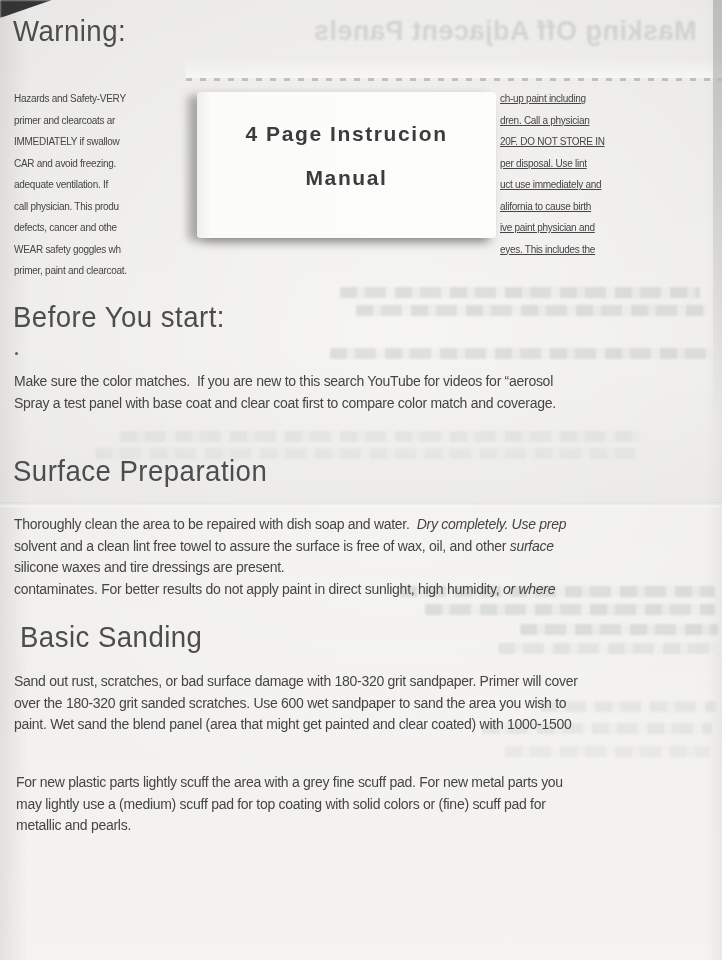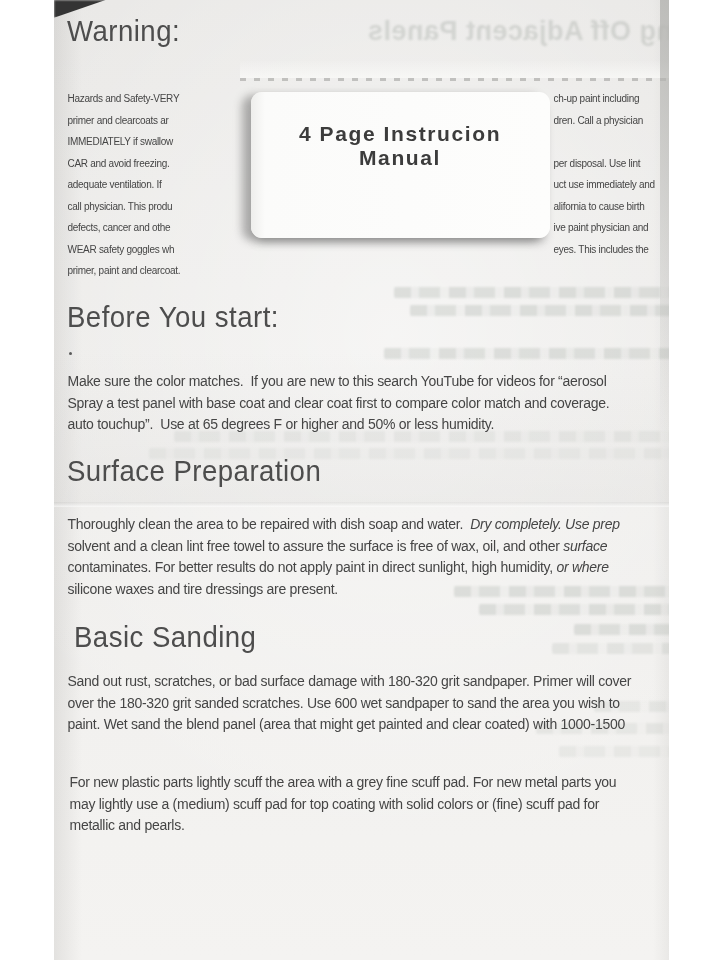--- a/index.html
+++ b/index.html
@@ -4,7 +4,7 @@
 <style>
   html,body{margin:0;padding:0;background:#ffffff;}
   .paper{
-    position:relative;width:615px;height:960px;margin:0 auto;overflow:hidden;
+    position:relative;width:722px;height:960px;margin:0 auto;overflow:hidden;
     font-family:"Liberation Sans","DejaVu Sans",sans-serif;color:#454545;
     background:
       radial-gradient(120% 90% at 55% 35%, rgba(255,255,255,0.5), rgba(255,255,255,0) 60%),

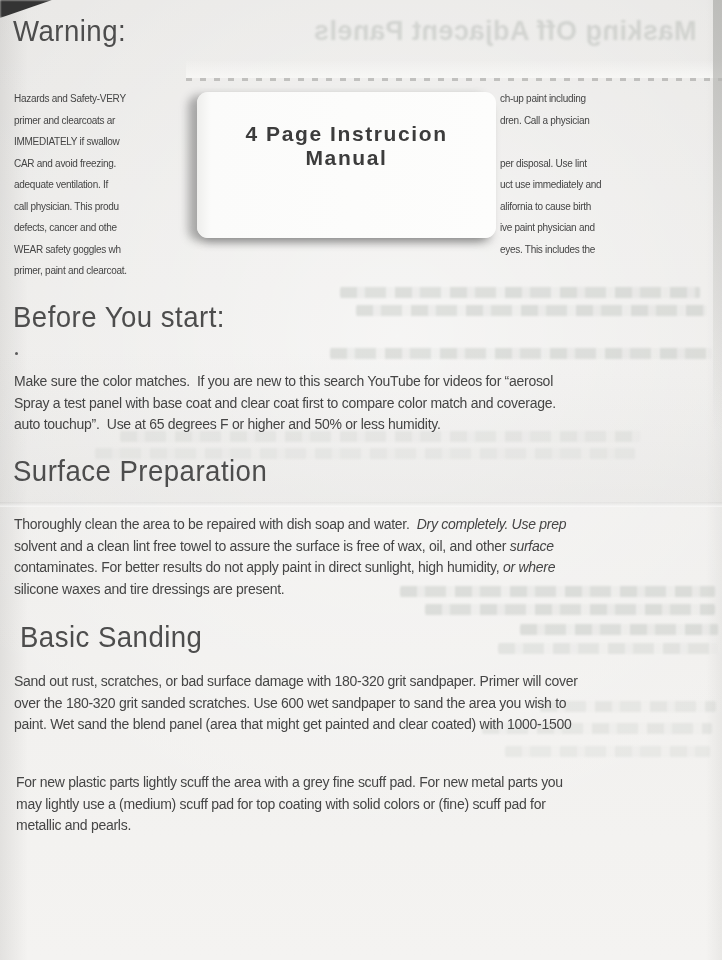--- a/index.html
+++ b/index.html
@@ -20,7 +20,7 @@
   .para{position:absolute;}
   
   .wline{position:relative;white-space:pre;height:21.5px;line-height:21.5px;font-size:10px;letter-spacing:-0.28px;}
-  .wr{position:absolute;left:486px;top:0;white-space:pre;}
+  .wr{position:absolute;left:486px;top:0;white-space:pre;text-decoration:underline;}
   
   .sticker{
     position:absolute;left:197px;top:92px;width:299px;height:146px;

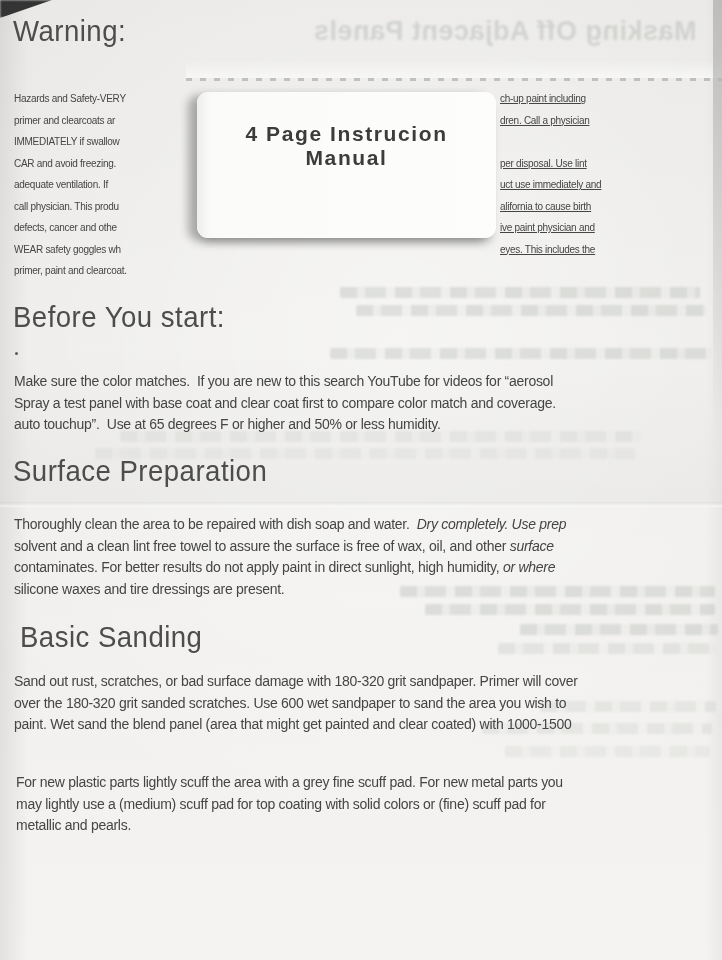--- a/index.html
+++ b/index.html
@@ -25,7 +25,7 @@
   .sticker{
     position:absolute;left:197px;top:92px;width:299px;height:146px;
     background:linear-gradient(90deg,#eeeeec 0px,#fbfbfa 14px,#fdfdfc 100%);
-    border-radius:11px;
+    border-radius:4px;
     box-shadow:-9px 3px 9px rgba(70,70,70,0.40), 0 9px 10px -5px rgba(100,100,100,0.45);
     text-align:center;color:#3c3c3c;
   }

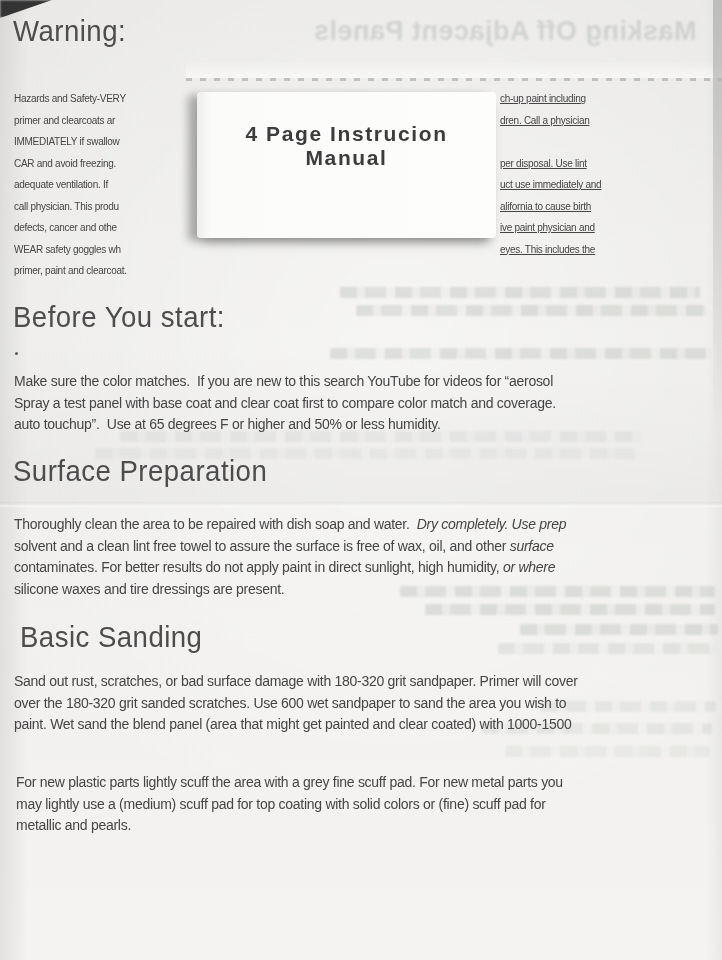--- a/index.html
+++ b/index.html
@@ -88,7 +88,7 @@
   <div class="para" style="left:14px;top:88px;width:694px;">
     <div class="wline"><span>Hazards and Safety-VERY </span><span class="wr">ch-up paint including</span></div>
     <div class="wline"><span>primer and clearcoats ar</span><span class="wr">dren. Call a physician</span></div>
-    <div class="wline"><span>IMMEDIATELY if swallow</span></div>
+    <div class="wline"><span>IMMEDIATELY if swallow</span><span class="wr">20F. DO NOT STORE IN</span></div>
     <div class="wline"><span>CAR and avoid freezing. </span><span class="wr">per disposal. Use lint</span></div>
     <div class="wline"><span>adequate ventilation. If </span><span class="wr">uct use immediately and</span></div>
     <div class="wline"><span>call physician. This produ</span><span class="wr">alifornia to cause birth</span></div>

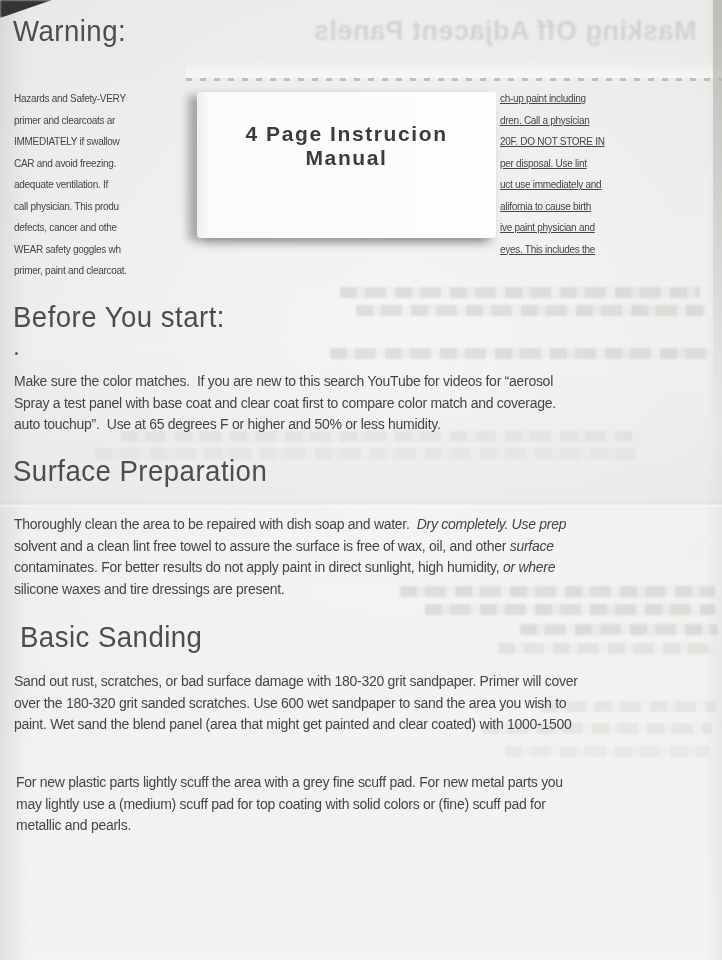--- a/index.html
+++ b/index.html
@@ -30,7 +30,7 @@
     text-align:center;color:#3c3c3c;
   }
   .sticker .l1{margin-top:30px;font-size:21px;font-weight:bold;letter-spacing:1.6px;}
-  .sticker .l2{font-size:21px;font-weight:bold;letter-spacing:1.6px;}
+  .sticker .l2{margin-top:20px;font-size:21px;font-weight:bold;letter-spacing:1.6px;}
   .perforation{
     position:absolute;left:186px;top:78px;width:536px;height:3px;
     background:repeating-linear-gradient(90deg, rgba(125,125,122,0.40) 0 6px, rgba(125,125,122,0) 6px 14px);

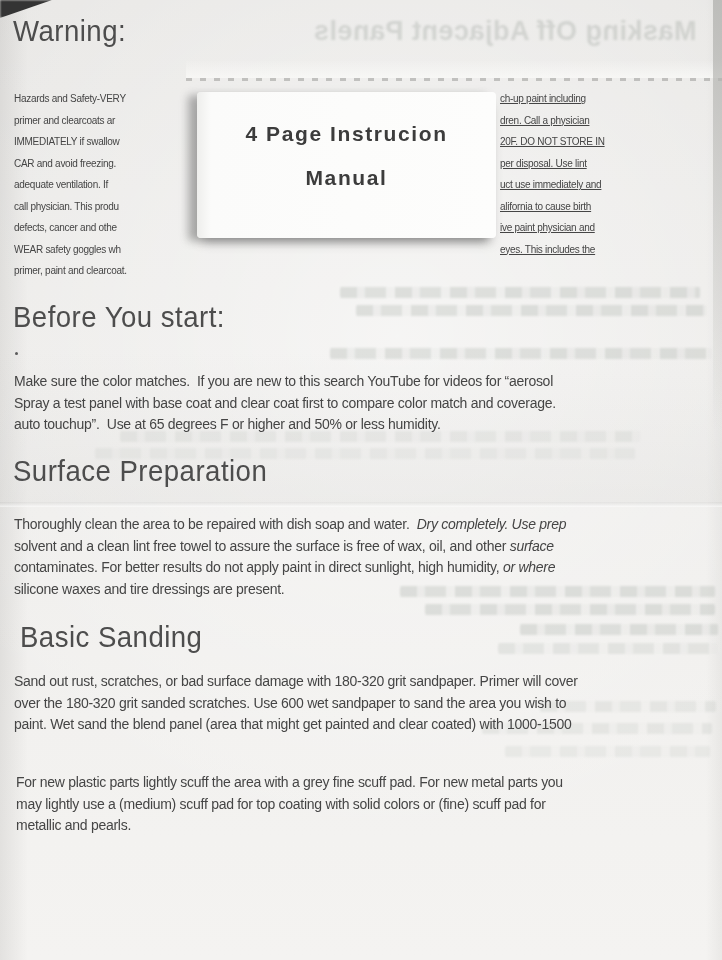--- a/index.html
+++ b/index.html
@@ -111,7 +111,6 @@
   <div class="para" style="left:14px;top:371px;">
     <div class="body-line">Make sure the color matches.  If you are new to this search YouTube for videos for “aerosol</div>
     <div class="body-line">Spray a test panel with base coat and clear coat first to compare color match and coverage.</div>
-    <div class="body-line">auto touchup”.  Use at 65 degrees F or higher and 50% or less humidity.</div>
   </div>
 
   <div class="heading" style="left:13px;top:454px;">Surface Preparation</div>

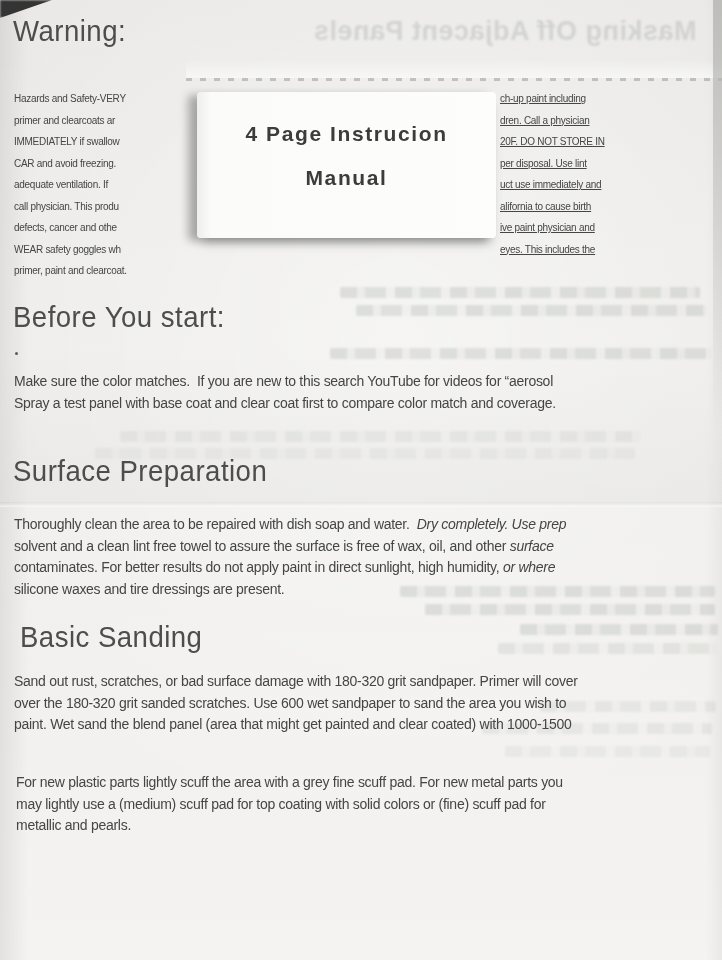--- a/index.html
+++ b/index.html
@@ -118,8 +118,8 @@
   <div class="para" style="left:14px;top:514px;">
     <div class="body-line"><span>Thoroughly clean the area to be repaired with dish soap and water.  </span><i>Dry completely. Use prep</i></div>
     <div class="body-line"><span>solvent and a clean lint free towel to assure the surface is free of wax, oil, and other </span><i>surface</i></div>
+    <div class="body-line"><span>silicone waxes and tire dressings are present.</span><i></i></div>
     <div class="body-line"><span>contaminates. For better results do not apply paint in direct sunlight, high humidity, </span><i>or where</i></div>
-    <div class="body-line"><span>silicone waxes and tire dressings are present.</span><i></i></div>
   </div>
 
   <div class="heading" style="left:20px;top:620px;">Basic Sanding</div>

